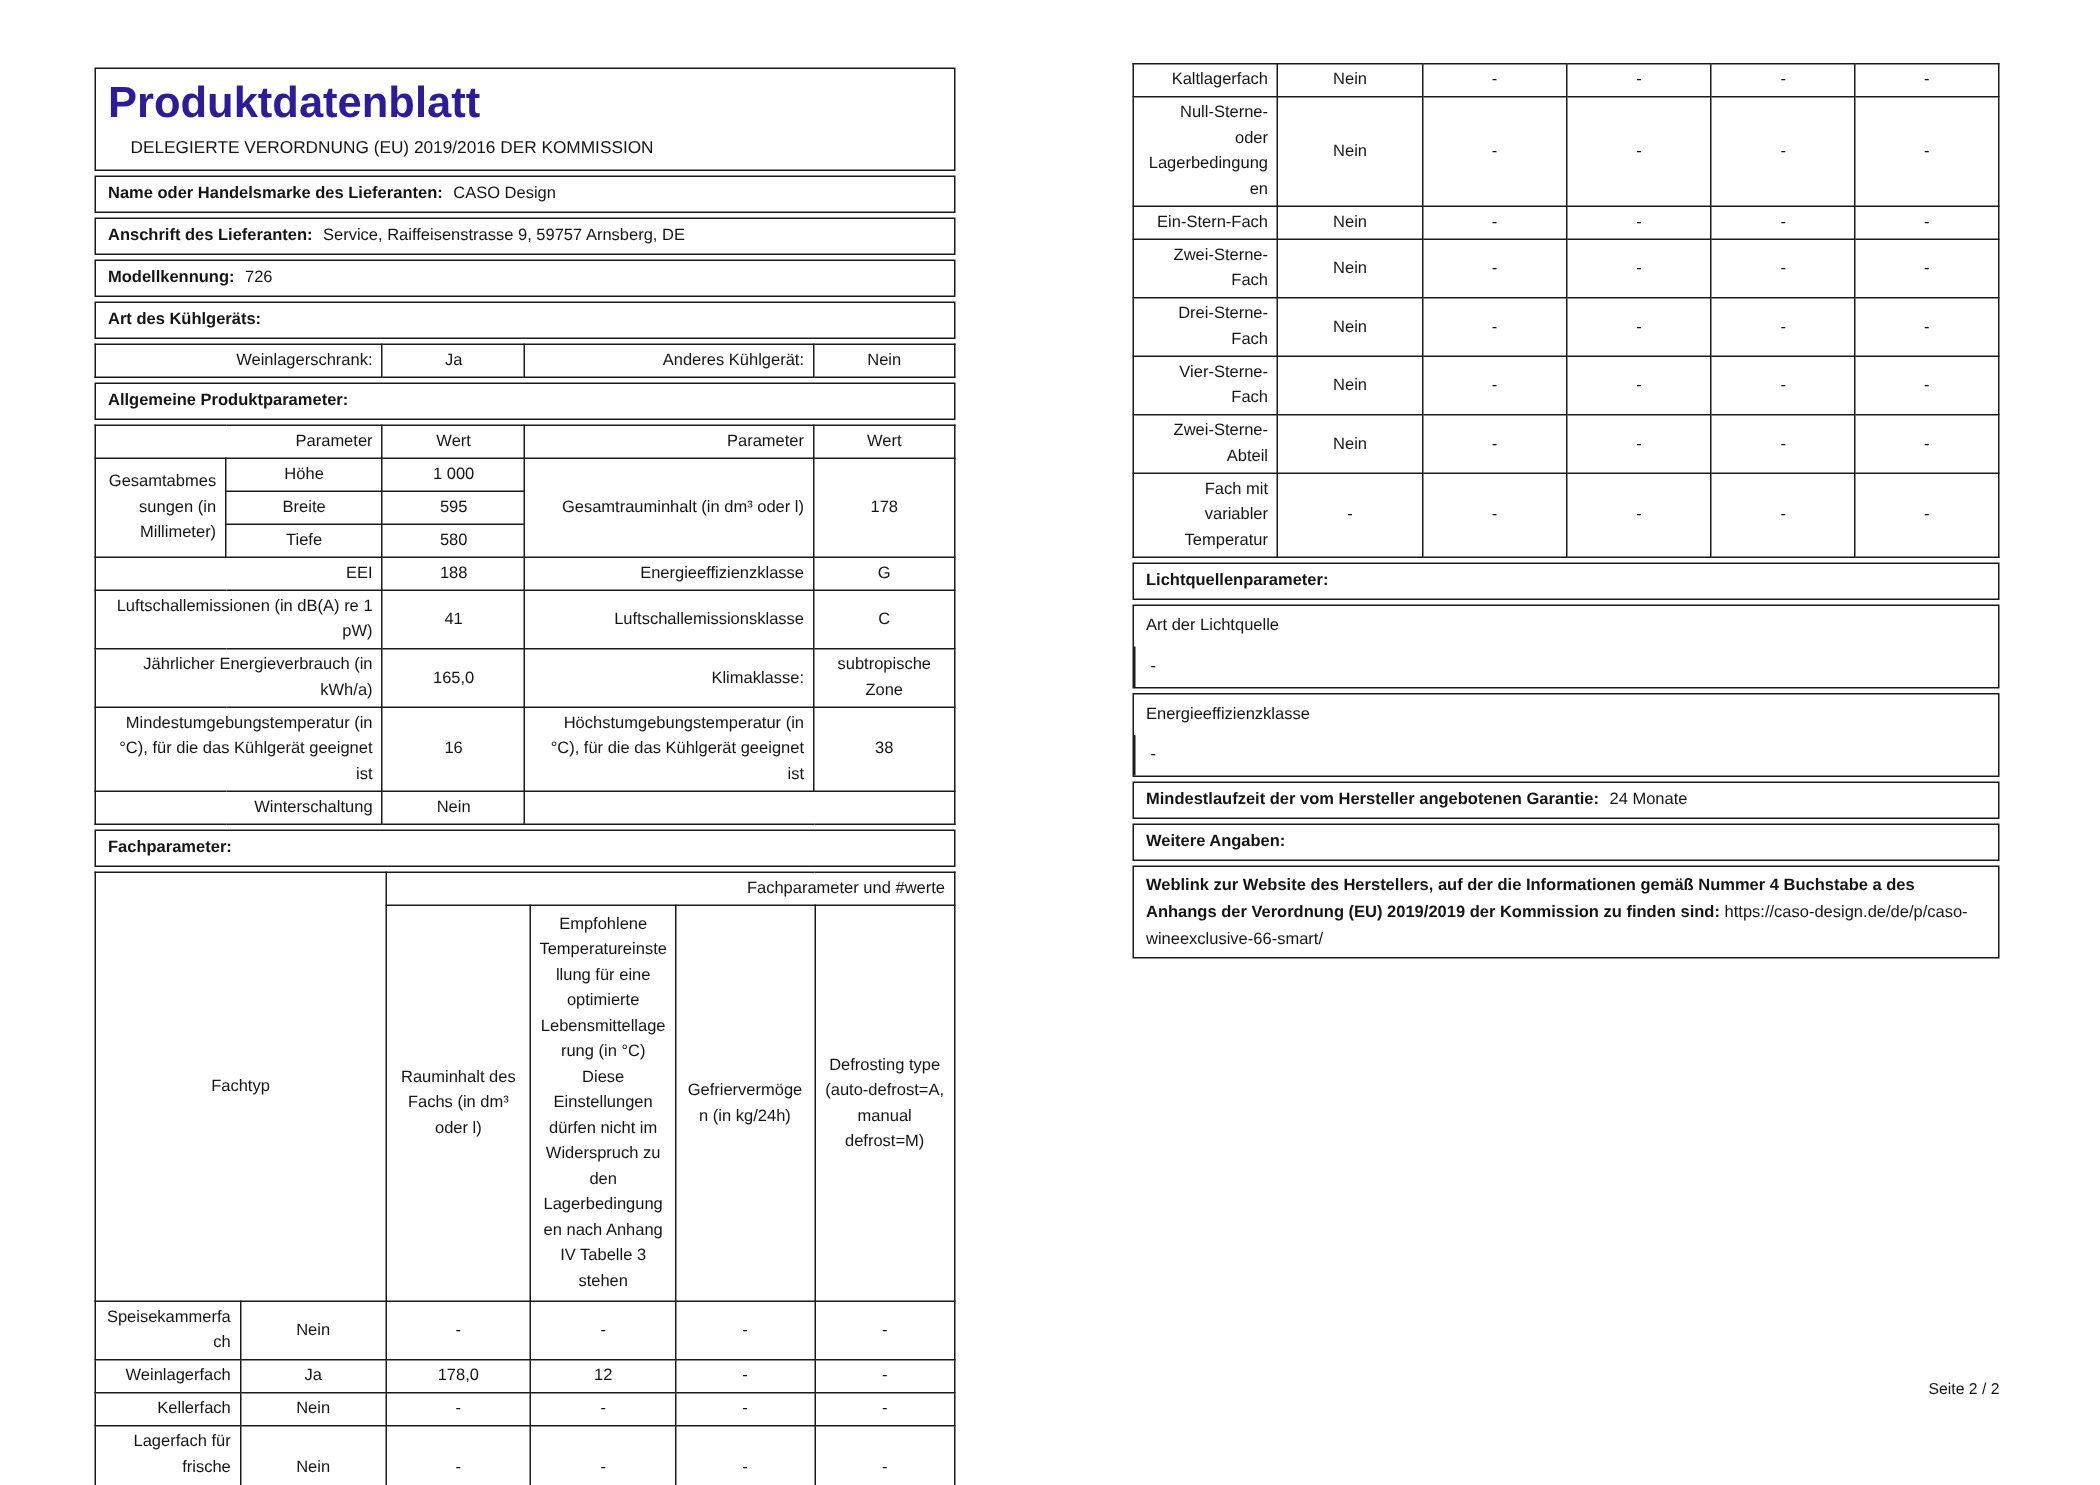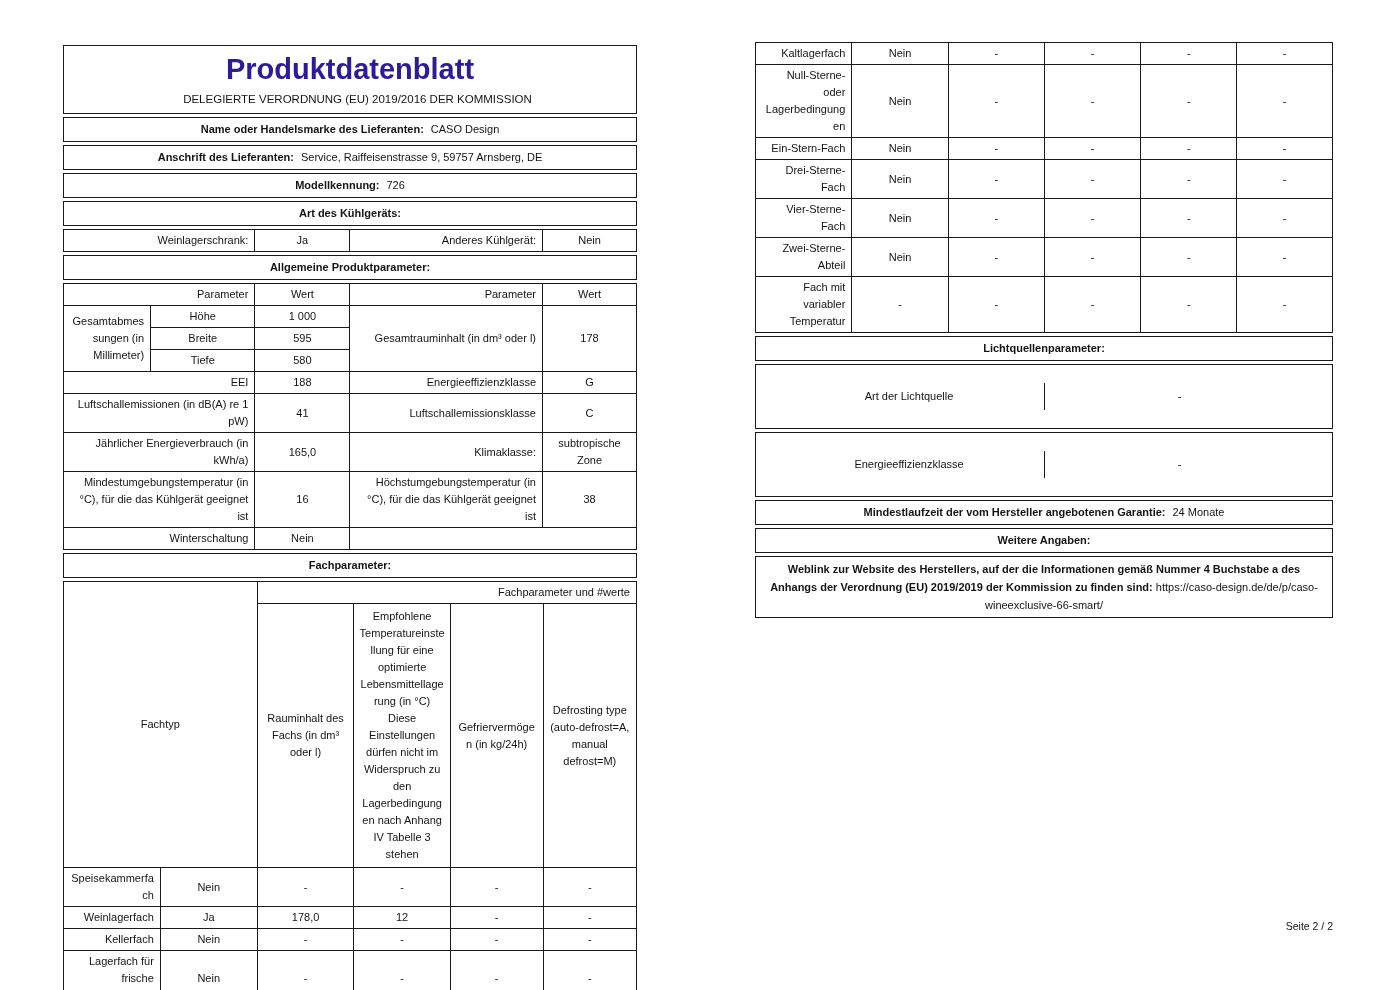--- a/index.html
+++ b/index.html
@@ -19,7 +19,6 @@
     padding: 3px 8px;
     margin-bottom: 3px;
     background: #fff;
-    text-align: center;
   }
   .title-box { padding: 7px 8px 5px 8px; }
   .doc-title {

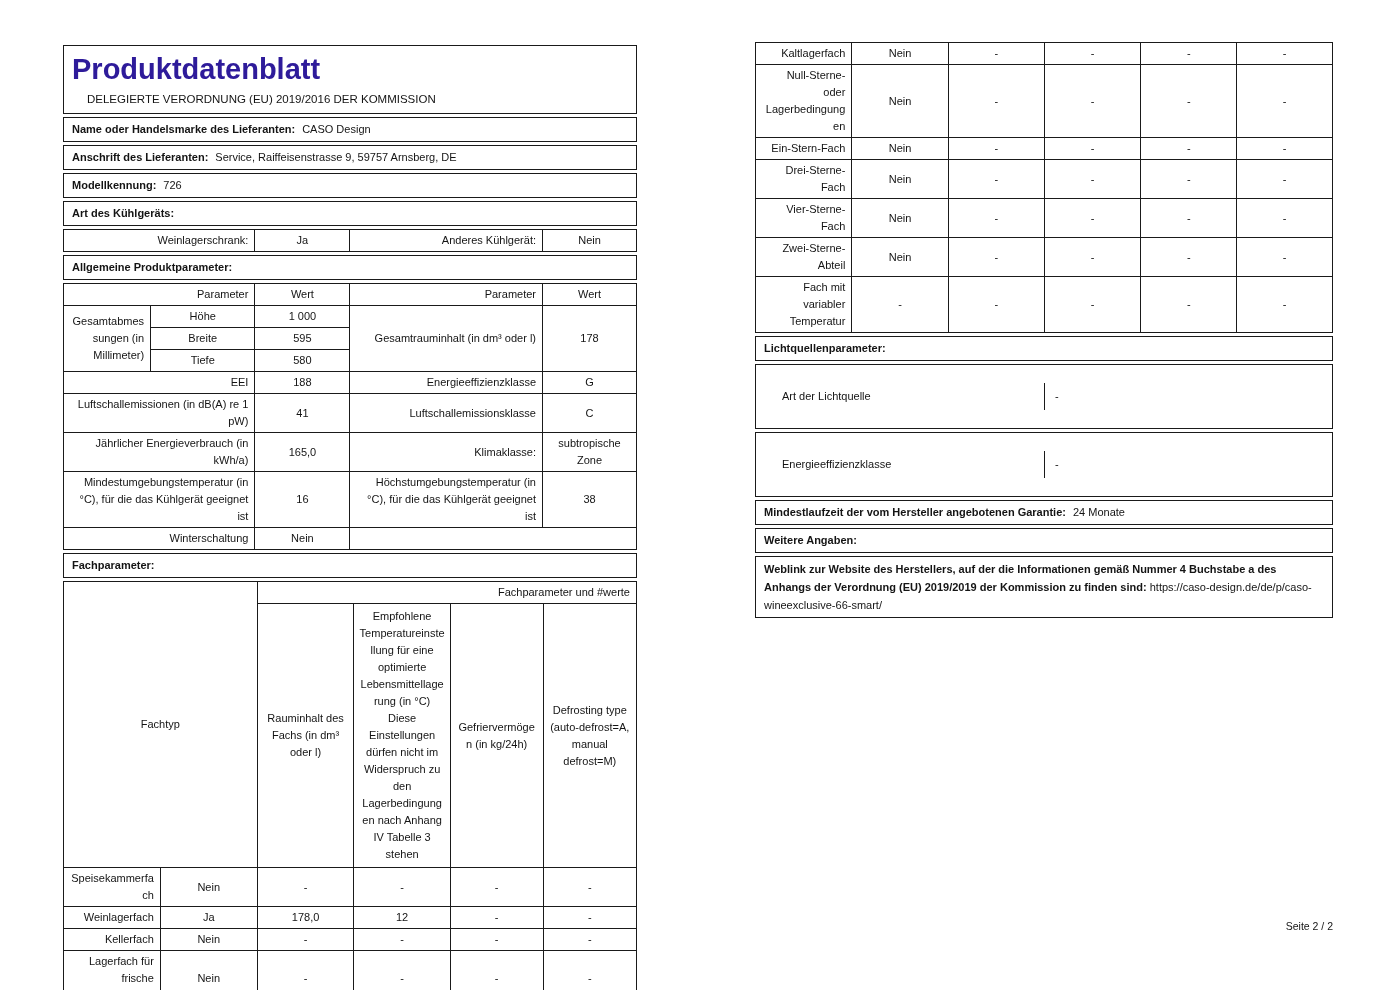--- a/index.html
+++ b/index.html
@@ -265,6 +265,14 @@
       <td class="c">-</td>
     </tr>
     <tr>
+      <td class="l">Zwei-Sterne-Fach</td>
+      <td class="c">Nein</td>
+      <td class="c">-</td>
+      <td class="c">-</td>
+      <td class="c">-</td>
+      <td class="c">-</td>
+    </tr>
+    <tr>
       <td class="l h1r">Drei-Sterne-Fach</td>
       <td class="c">Nein</td>
       <td class="c">-</td>

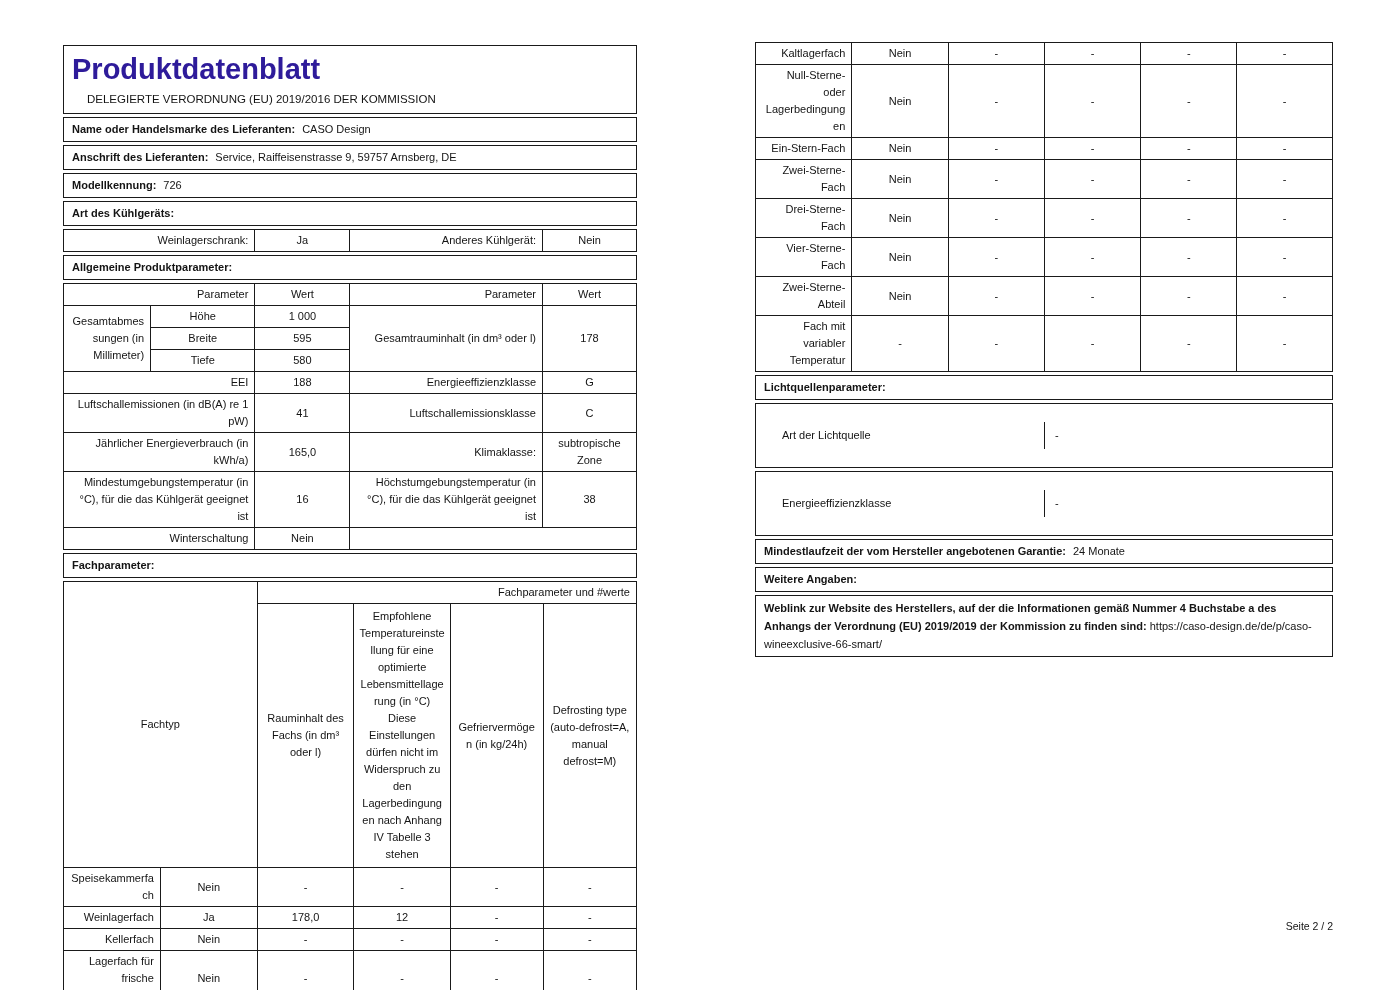--- a/index.html
+++ b/index.html
@@ -48,7 +48,7 @@
   .group-hdr { text-align: right; height: 22px; }
   .tall-hdr td { text-align: center; vertical-align: middle; padding: 4px 5px; }
 
-  .split { display: flex; padding: 18px; }
+  .split { display: flex; padding: 0; flex-direction: column; }
   .split .left-half { width: 50%; padding: 5px 8px; }
   .split .right-half { width: 50%; padding: 5px 10px; border-left: 1.5px solid #1a1a1a; }
   #page2-footer {

